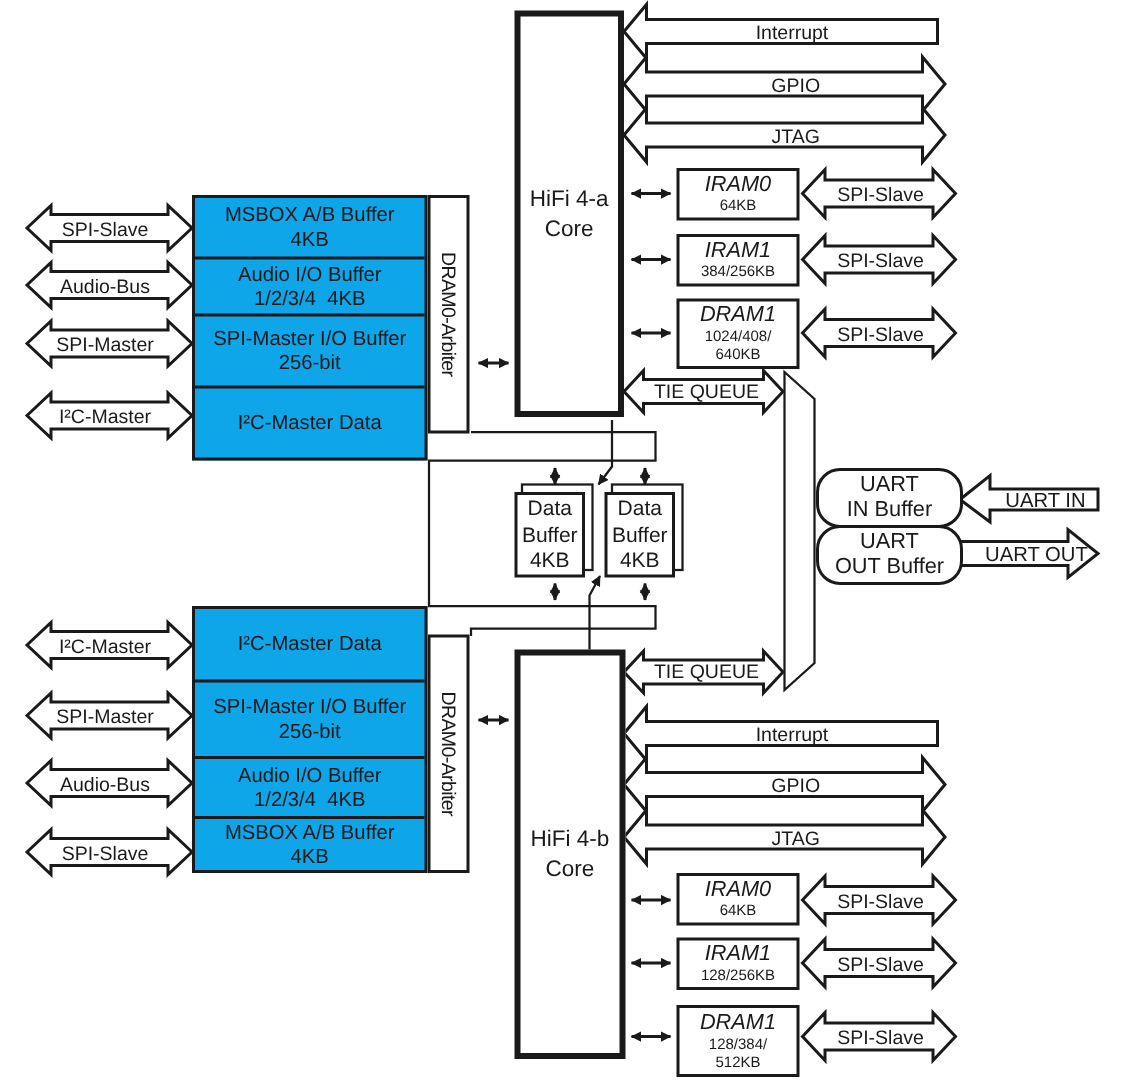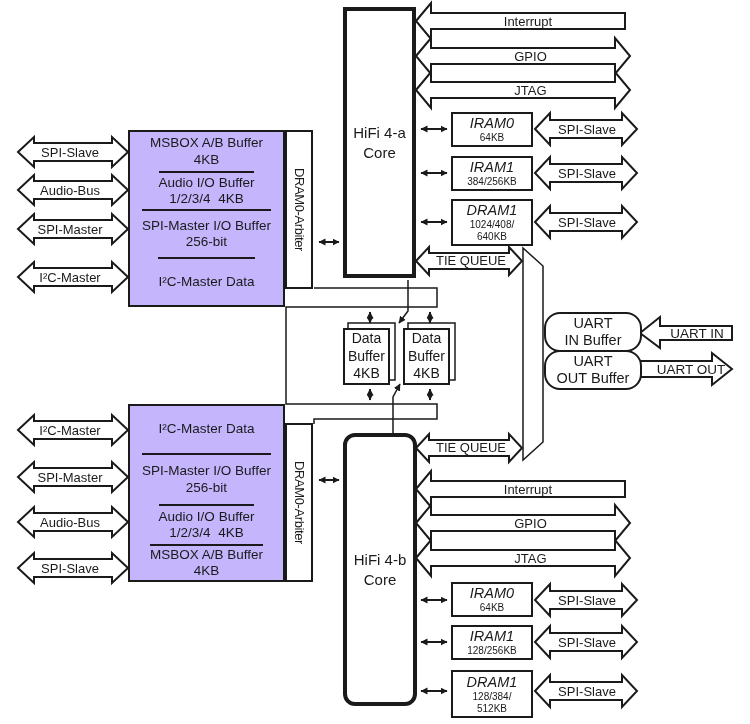--- a/index.html
+++ b/index.html
@@ -15,8 +15,8 @@
     line-height:1.18; font-size:14px;
   }
   .core { border-width:4px; font-size:15px; line-height:1.3; }
-  .rowbox { position:absolute; background:#c4b5fd; border:2px solid #1a1a1a;
-    box-sizing:border-box; display:flex; flex-direction:column;align-items:center; }
+  .rowbox { position:absolute; background:#0ea5e9; border:2px solid #1a1a1a;
+    box-sizing:border-box; display:flex; flex-direction:column; }
   .row { box-sizing:border-box; display:flex; flex-direction:column;
     align-items:center; justify-content:center; text-align:center;
     font-size:13.5px; line-height:1.22; }

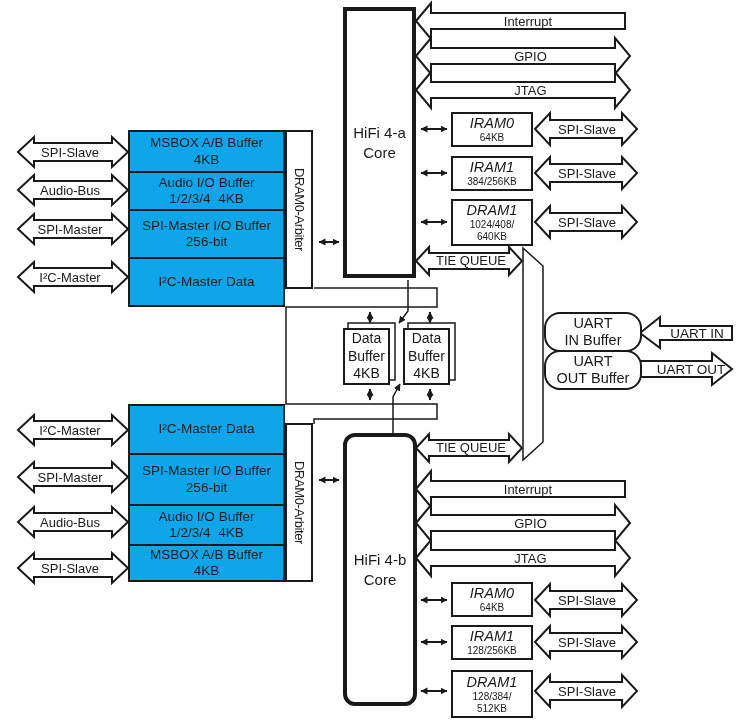--- a/index.html
+++ b/index.html
@@ -150,7 +150,7 @@
     <span>HiFi 4-a</span>
     <span>Core</span>
   </div>
-  <div class="box core" style="left:343px; top:433px; width:74px; height:273px;border-radius:12px;">
+  <div class="box core" style="left:343px; top:433px; width:74px; height:273px;">
     <span>HiFi 4-b</span>
     <span>Core</span>
   </div>

